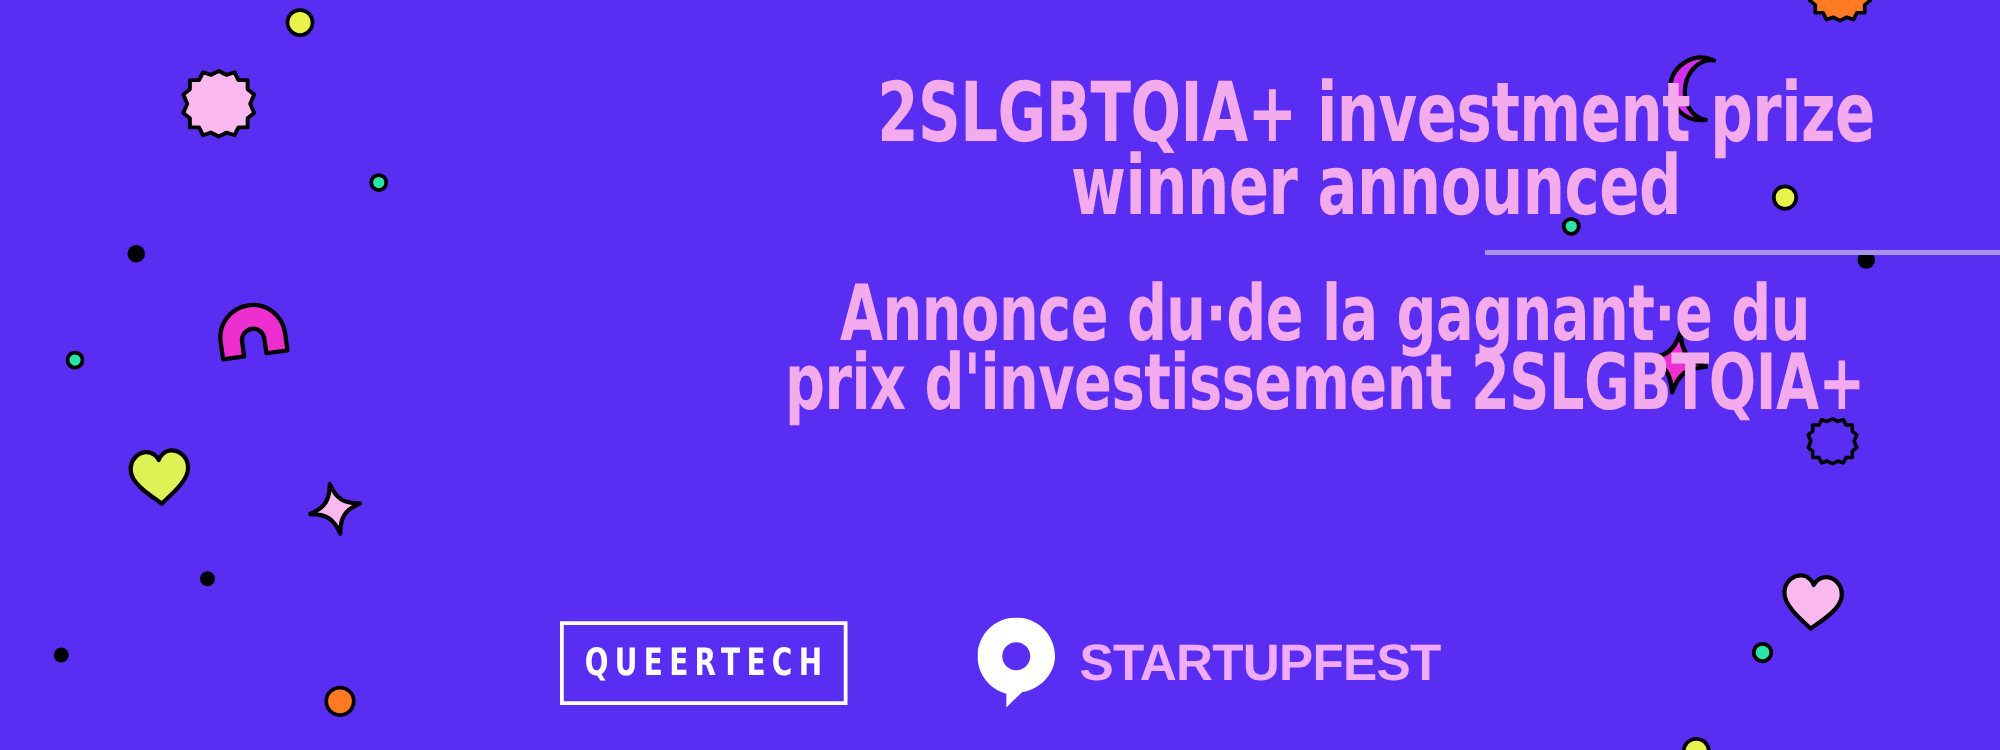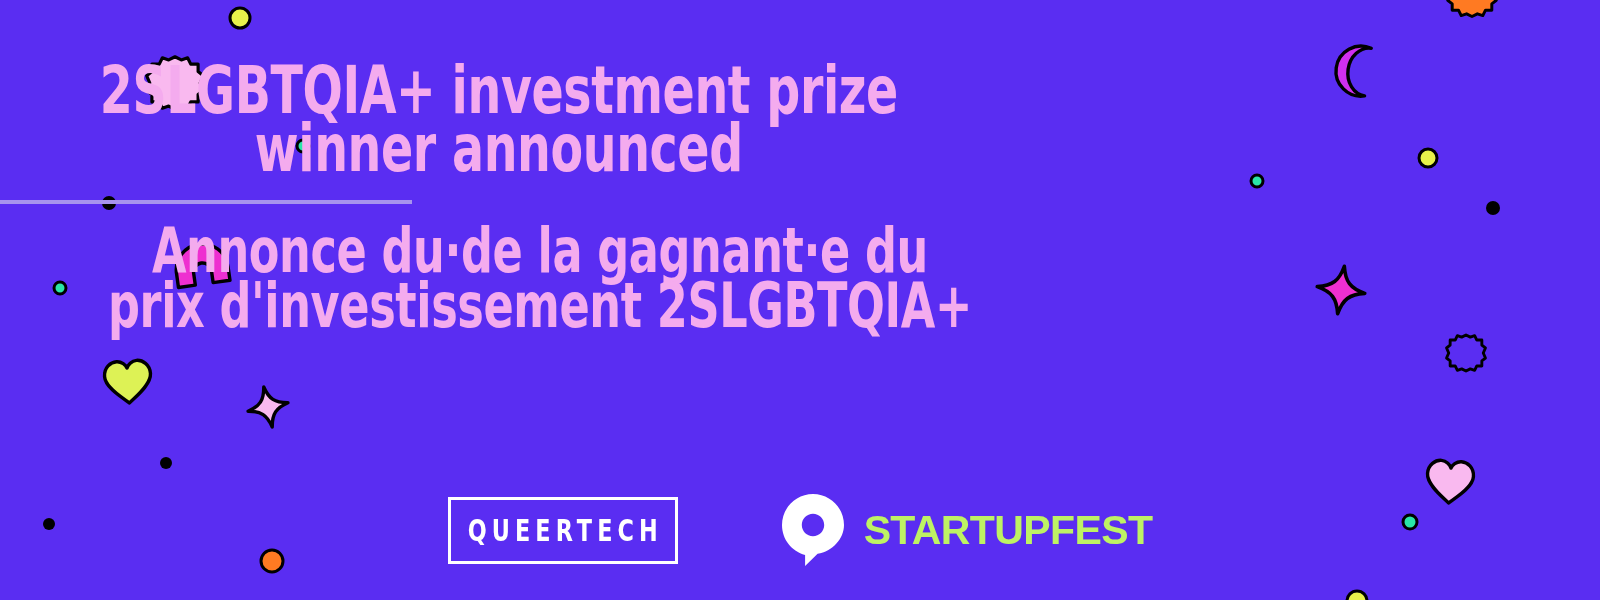--- a/index.html
+++ b/index.html
@@ -17,7 +17,7 @@
   
   .content{
     position:absolute;left:0;top:0;width:1600px;height:600px;
-    display:flex;flex-direction:column;align-items:flex-start;
+    display:flex;flex-direction:column;align-items:flex-end;
     justify-content:flex-start;
   }
   .headline{

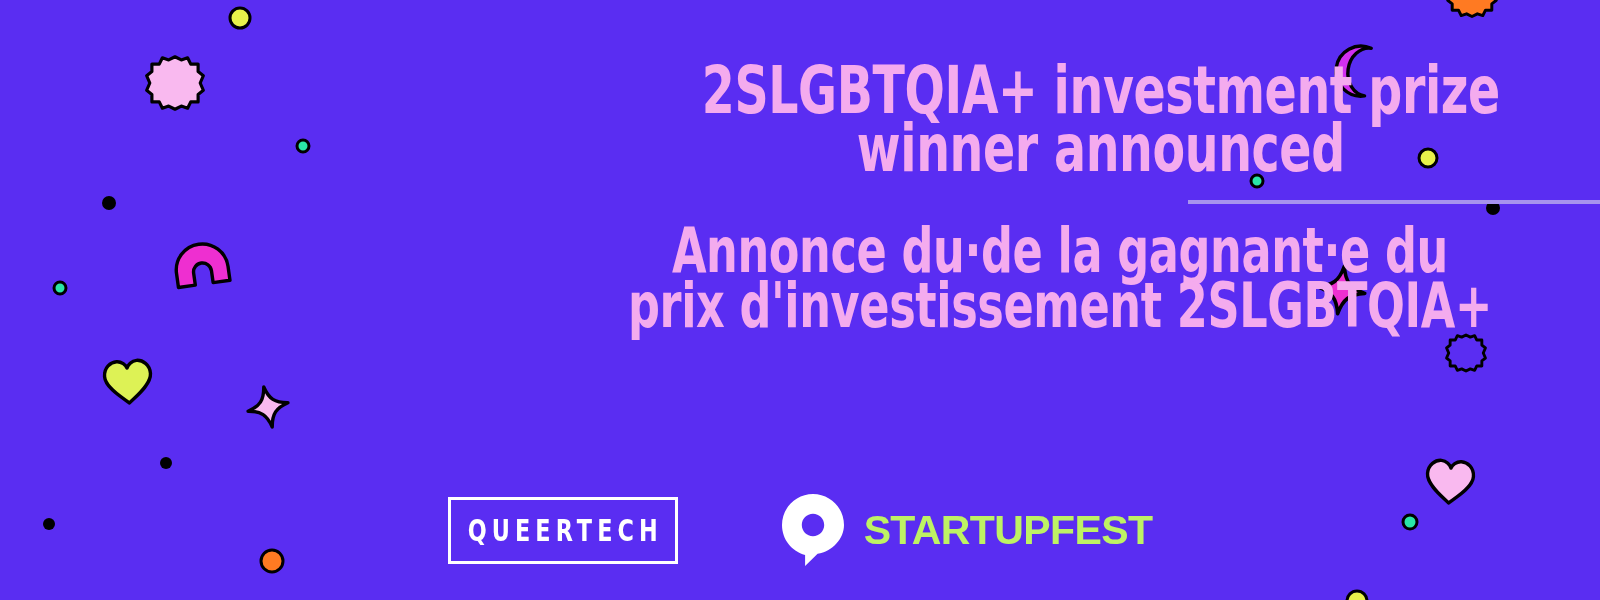--- a/index.html
+++ b/index.html
@@ -70,7 +70,7 @@
     display:flex;align-items:center;gap:20px;
   }
   #startupfest-wordmark{
-    color:#bef264;
+    color:#f0abfc;
     font-family:"Liberation Sans","DejaVu Sans",sans-serif;
     font-weight:700;
     font-size:41px;

